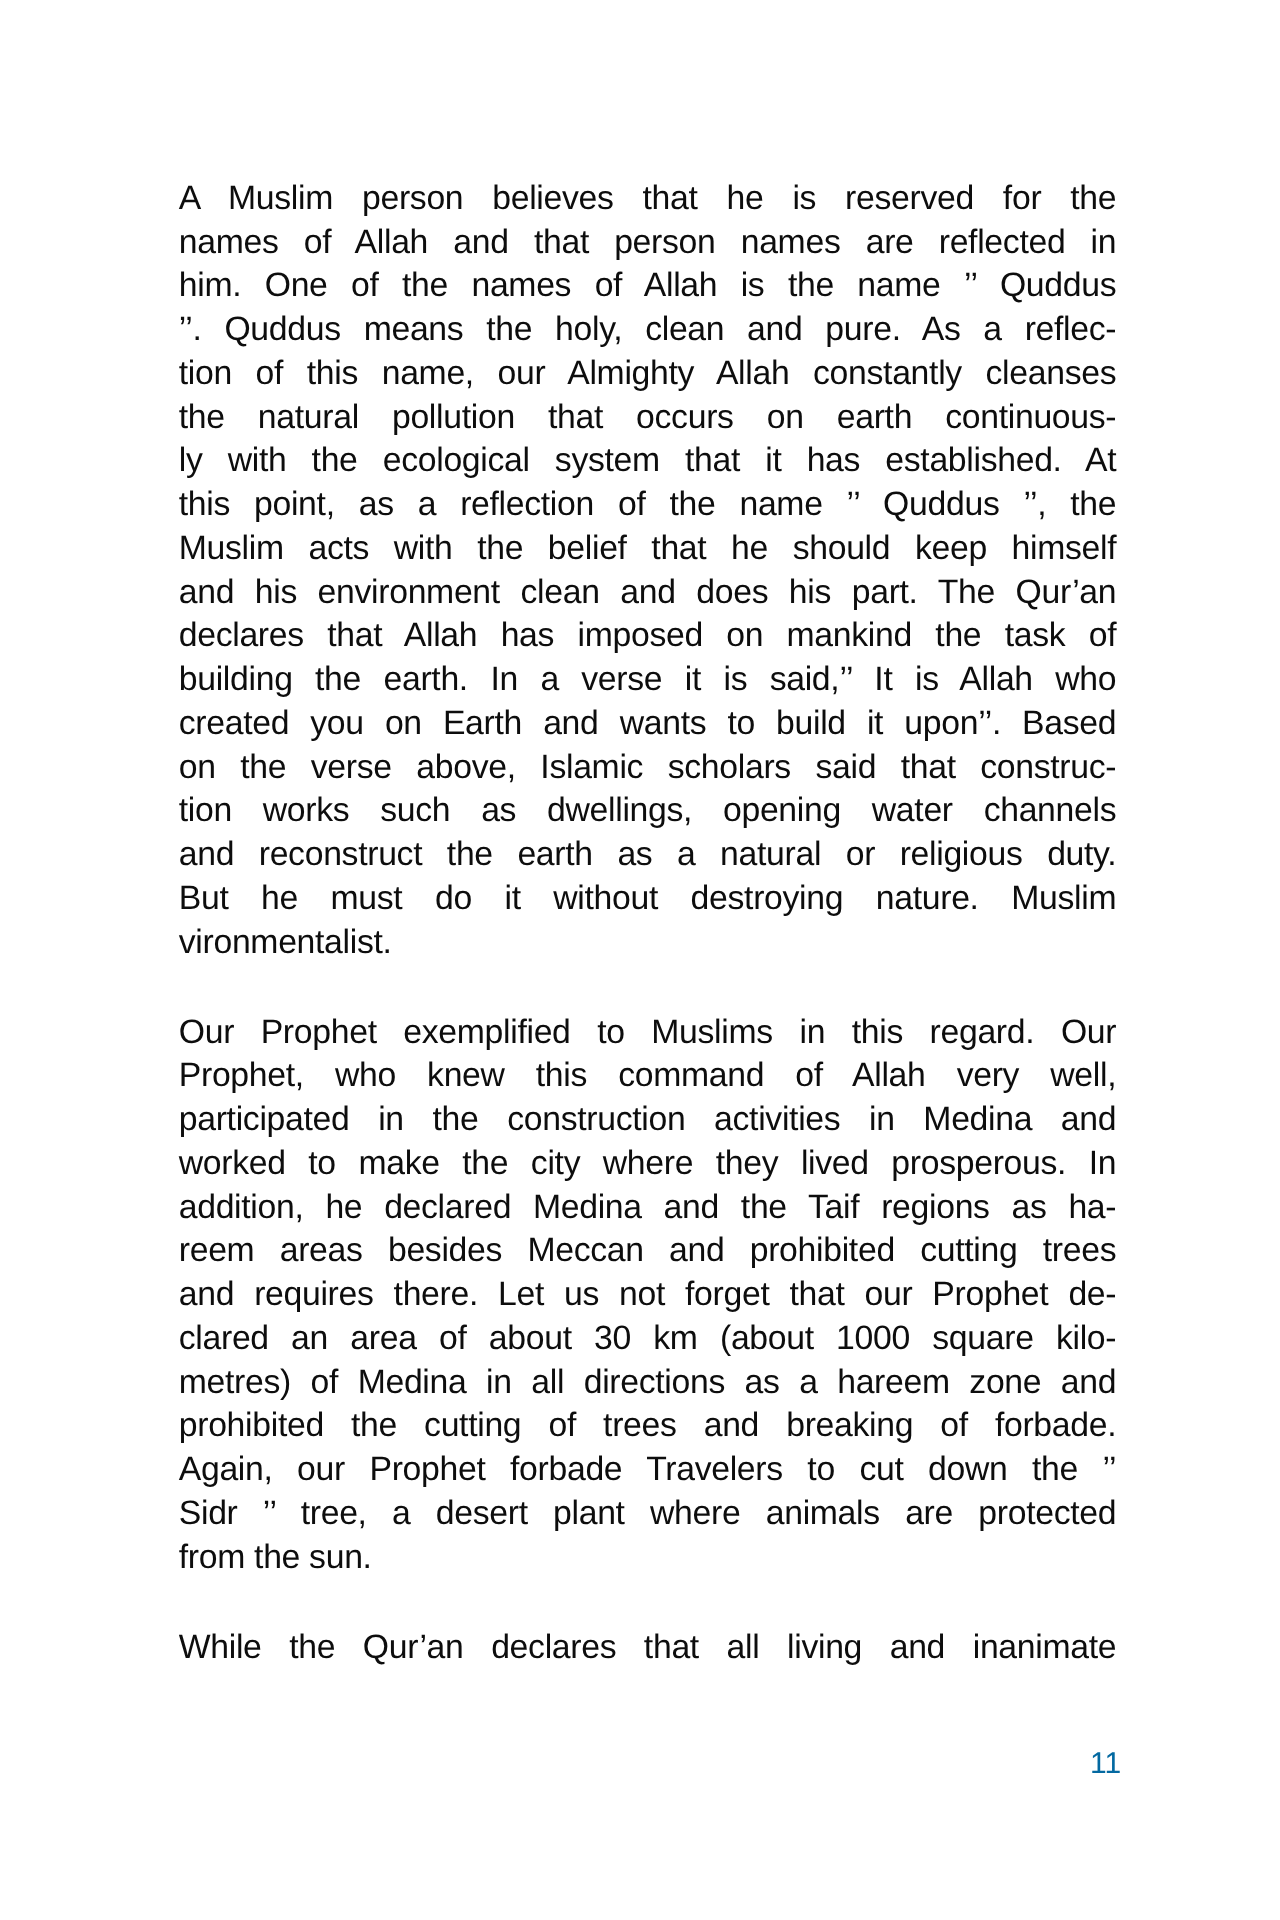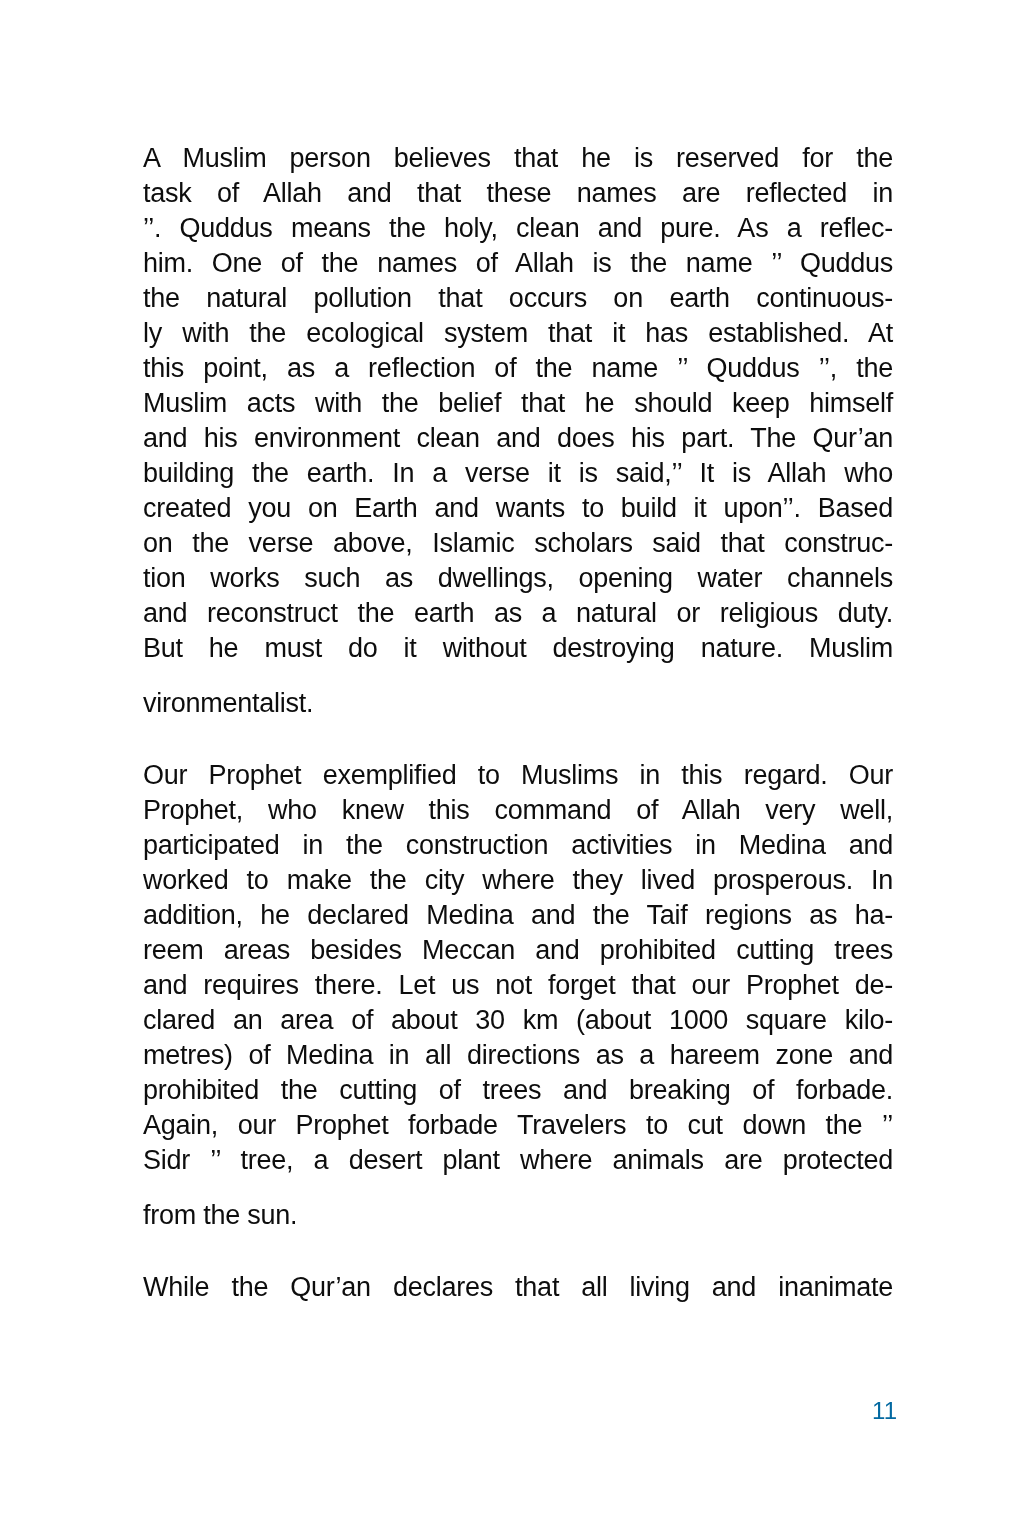--- a/index.html
+++ b/index.html
@@ -54,7 +54,7 @@
   <div class="text-block">
       <div class="para">
         <div class="line">A Muslim person believes that he is reserved for the</div>
-        <div class="line">task of Allah and that these names are reflected in</div>
+        <div class="line">names of Allah and that person names are reflected in</div>
         <div class="line">’’. Quddus means the holy, clean and pure. As a reflec-</div>
         <div class="line">him. One of the names of Allah is the name ’’ Quddus</div>
         <div class="line">the natural pollution that occurs on earth continuous-</div>

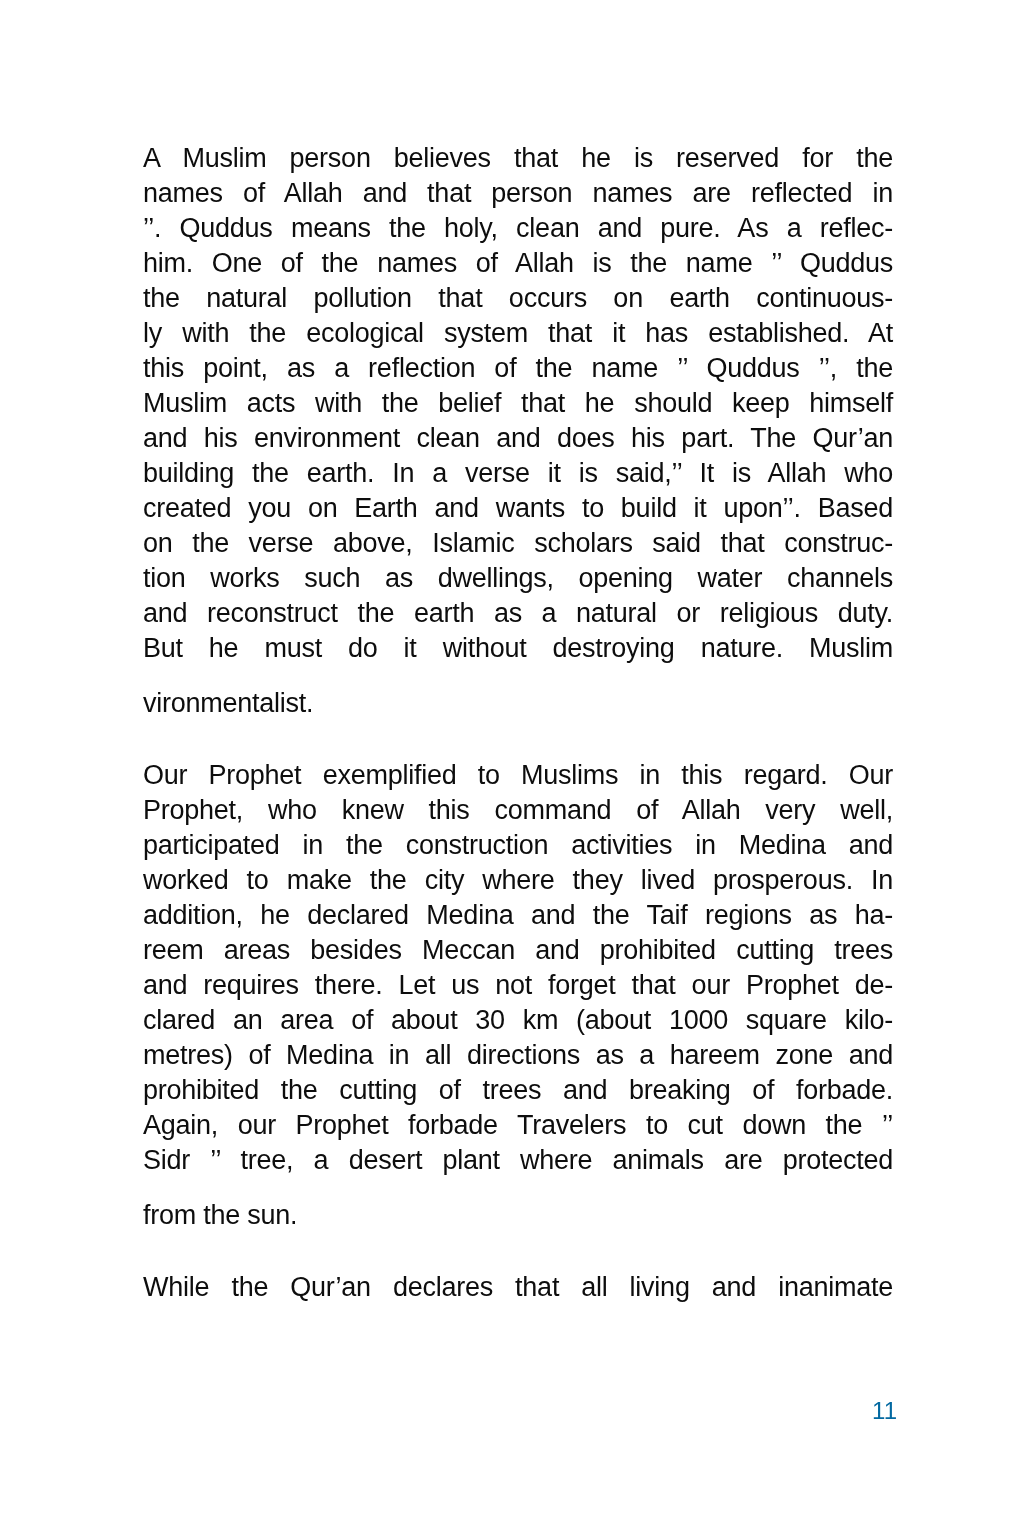--- a/index.html
+++ b/index.html
@@ -55,8 +55,8 @@
       <div class="para">
         <div class="line">A Muslim person believes that he is reserved for the</div>
         <div class="line">names of Allah and that person names are reflected in</div>
+        <div class="line">him. One of the names of Allah is the name ’’ Quddus</div>
         <div class="line">’’. Quddus means the holy, clean and pure. As a reflec-</div>
-        <div class="line">him. One of the names of Allah is the name ’’ Quddus</div>
         <div class="line">the natural pollution that occurs on earth continuous-</div>
         <div class="line">ly with the ecological system that it has established. At</div>
         <div class="line">this point, as a reflection of the name ’’ Quddus ’’, the</div>

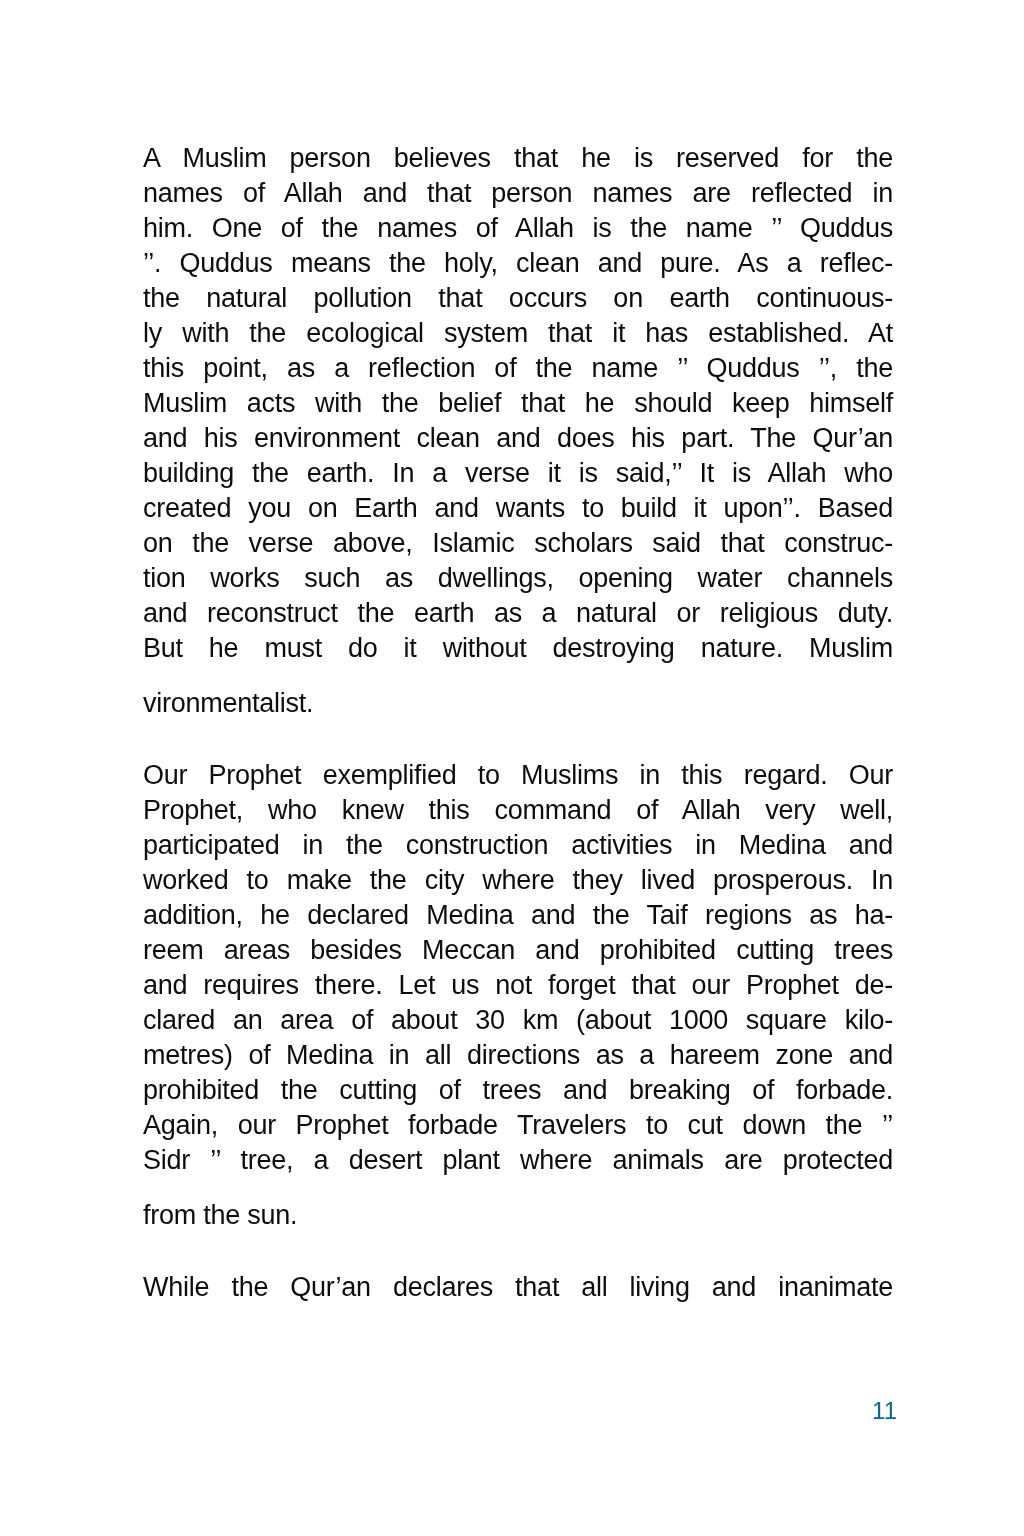--- a/index.html
+++ b/index.html
@@ -57,6 +57,7 @@
         <div class="line">names of Allah and that person names are reflected in</div>
         <div class="line">him. One of the names of Allah is the name ’’ Quddus</div>
         <div class="line">’’. Quddus means the holy, clean and pure. As a reflec-</div>
+        <div class="line">tion of this name, our Almighty Allah constantly cleanses</div>
         <div class="line">the natural pollution that occurs on earth continuous-</div>
         <div class="line">ly with the ecological system that it has established. At</div>
         <div class="line">this point, as a reflection of the name ’’ Quddus ’’, the</div>

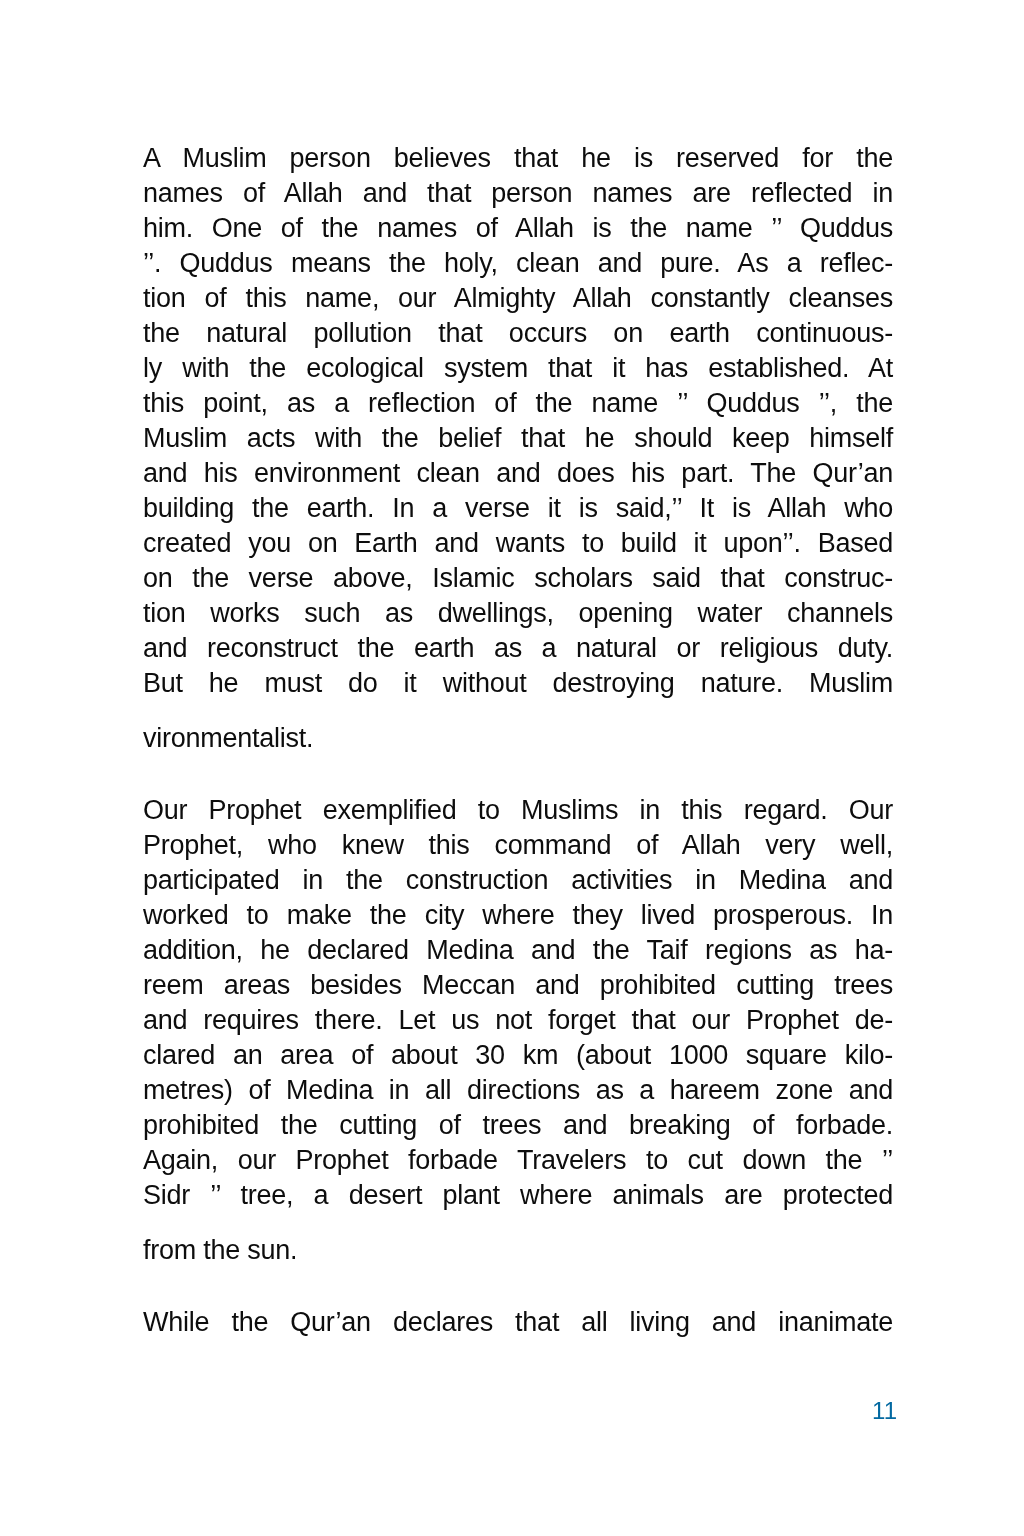--- a/index.html
+++ b/index.html
@@ -63,6 +63,7 @@
         <div class="line">this point, as a reflection of the name ’’ Quddus ’’, the</div>
         <div class="line">Muslim acts with the belief that he should keep himself</div>
         <div class="line">and his environment clean and does his part. The Qur’an</div>
+        <div class="line">declares that Allah has imposed on mankind the task of</div>
         <div class="line">building the earth. In a verse it is said,’’ It is Allah who</div>
         <div class="line">created you on Earth and wants to build it upon’’. Based</div>
         <div class="line">on the verse above, Islamic scholars said that construc-</div>

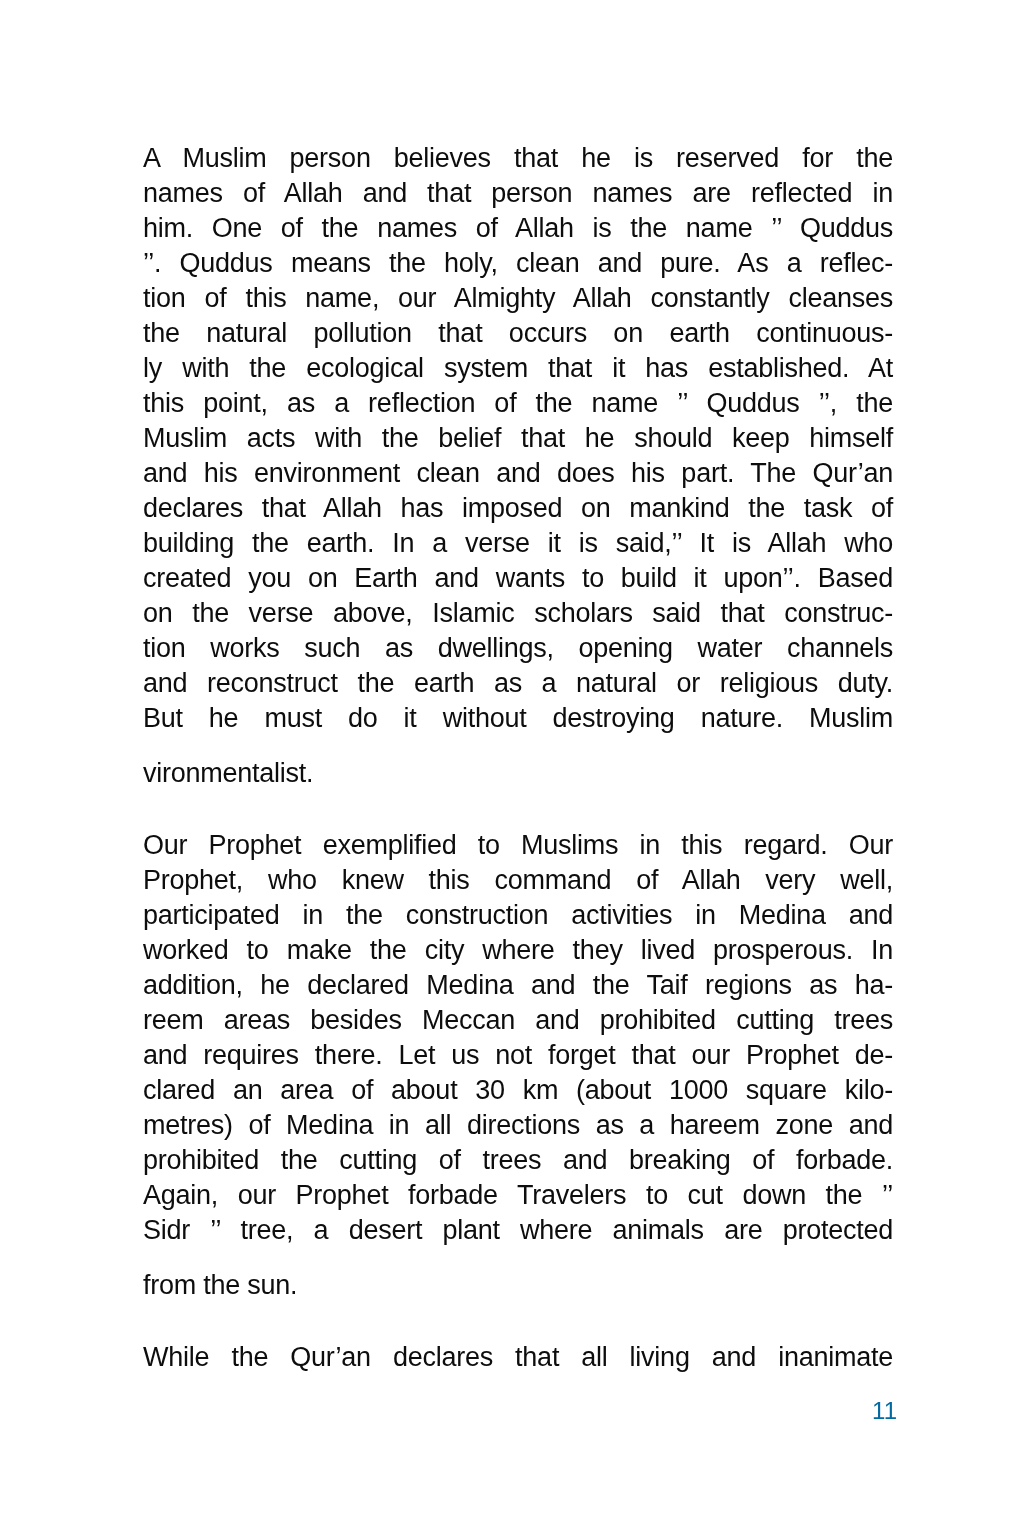--- a/index.html
+++ b/index.html
@@ -36,7 +36,6 @@
   }
   .line.left-last {
     text-align-last: left;
-    margin-top: 20px;
   }
   .page-number {
     position: absolute;

